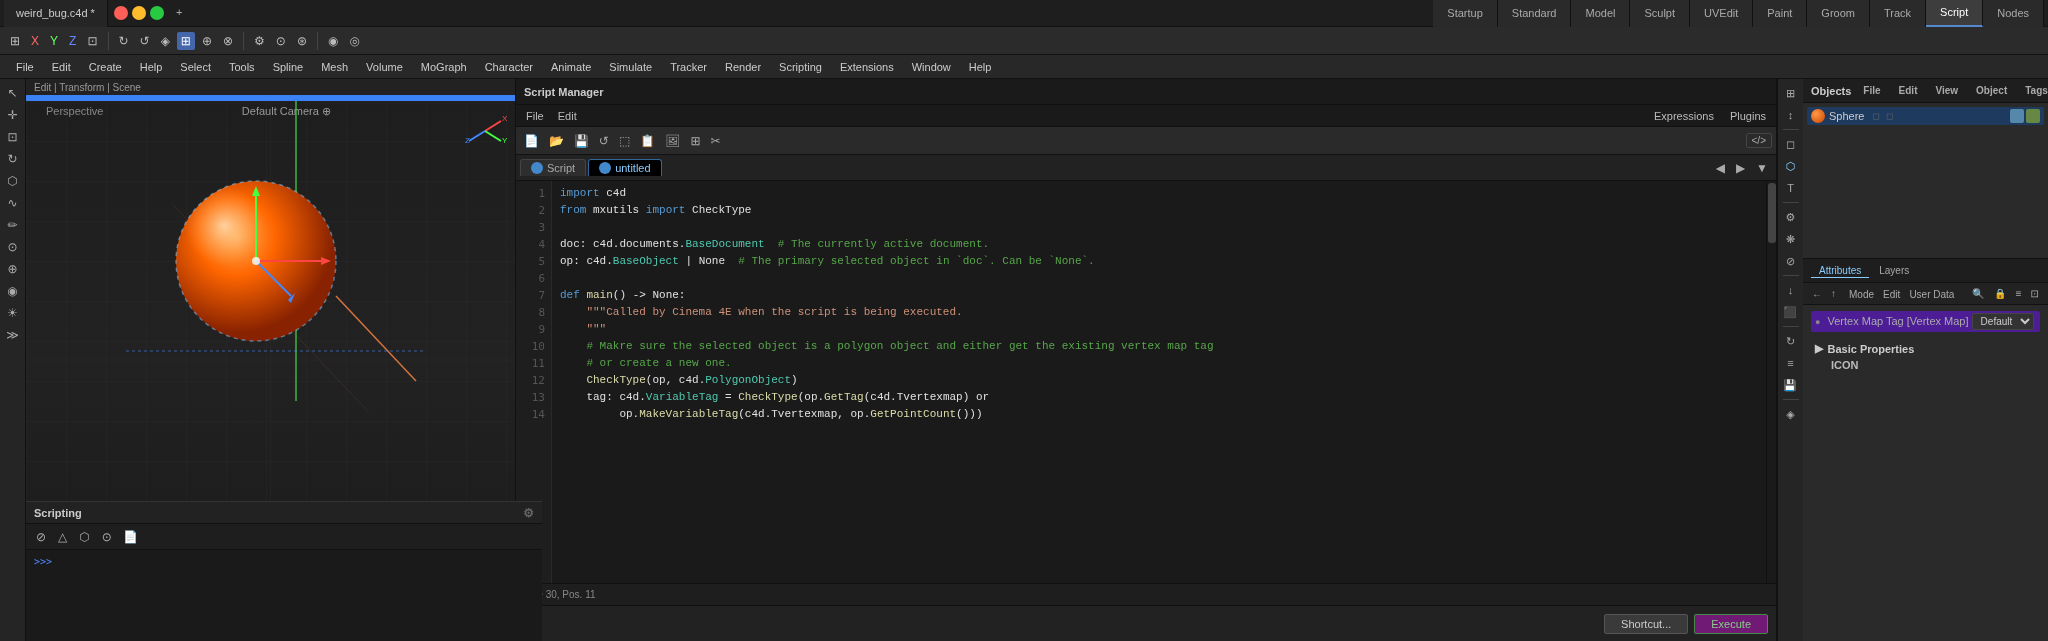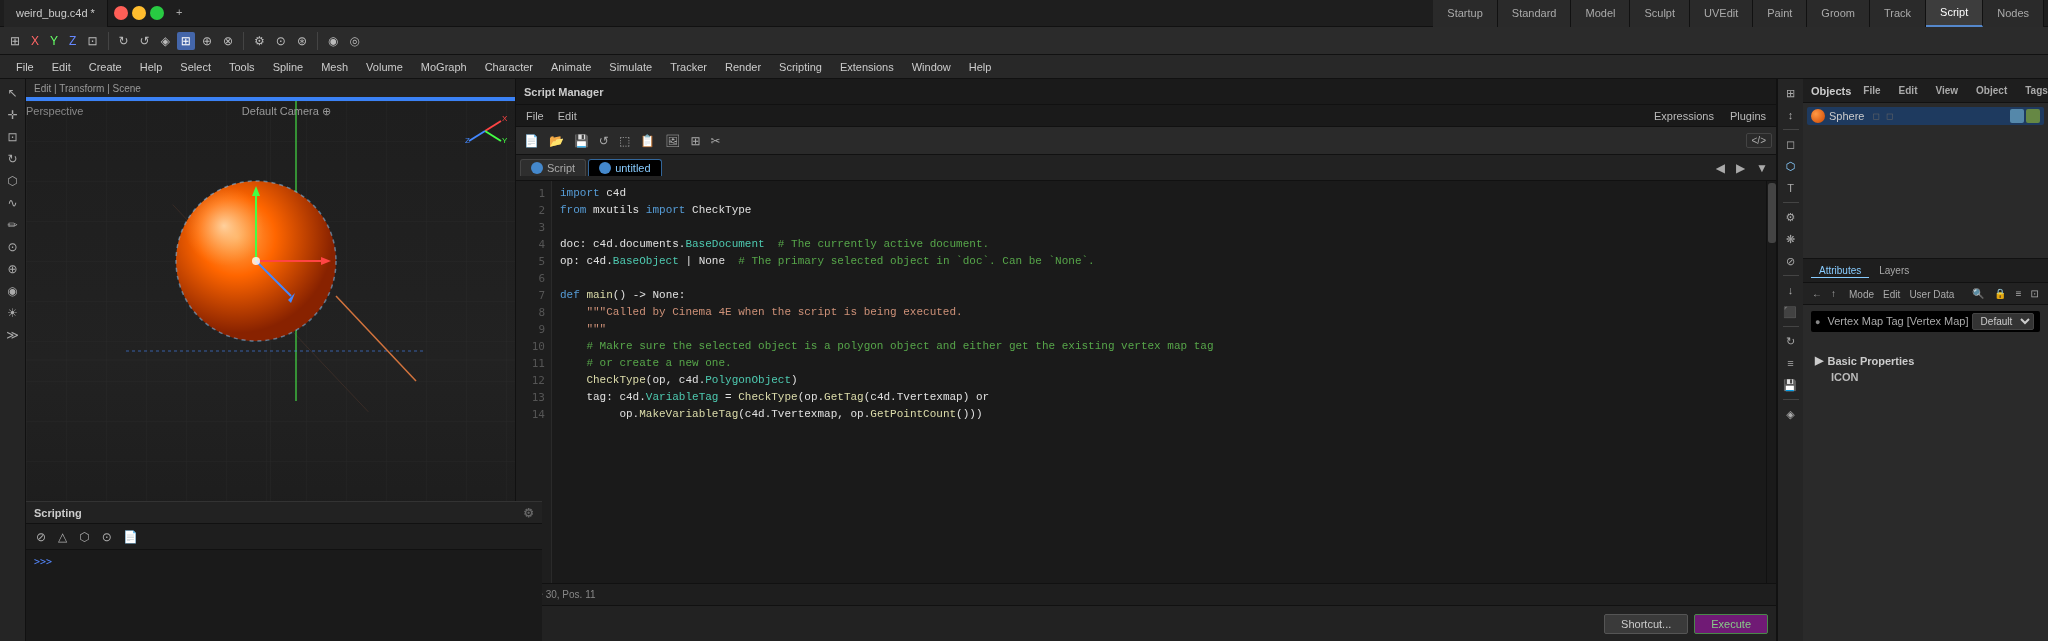--- a/index.html
+++ b/index.html
@@ -161,7 +161,7 @@
       background: #222;
       height: 22px;
       padding: 0 8px;
-      border-bottom: 4px solid #3b82f6;
+      border-bottom: 6px solid #3b82f6;
       font-size: 10px;
       color: #999;
     }

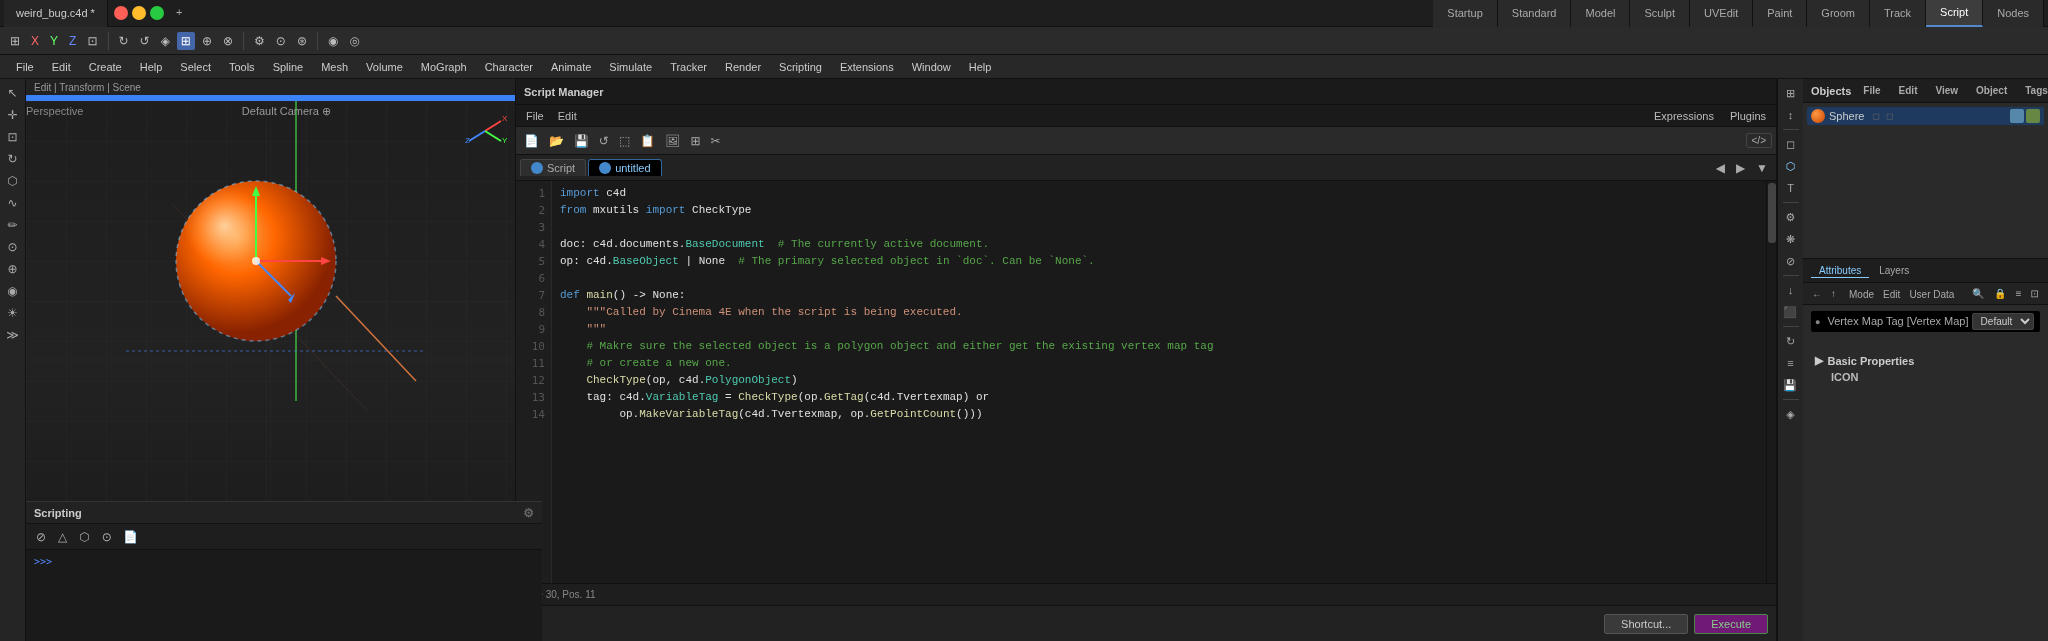--- a/index.html
+++ b/index.html
@@ -173,7 +173,7 @@
     }
     .viewport-label {
       position: absolute;
-      top: 4px; left: 0;
+      top: 4px; left: 20px;
       color: #888;
       font-size: 11px;
     }

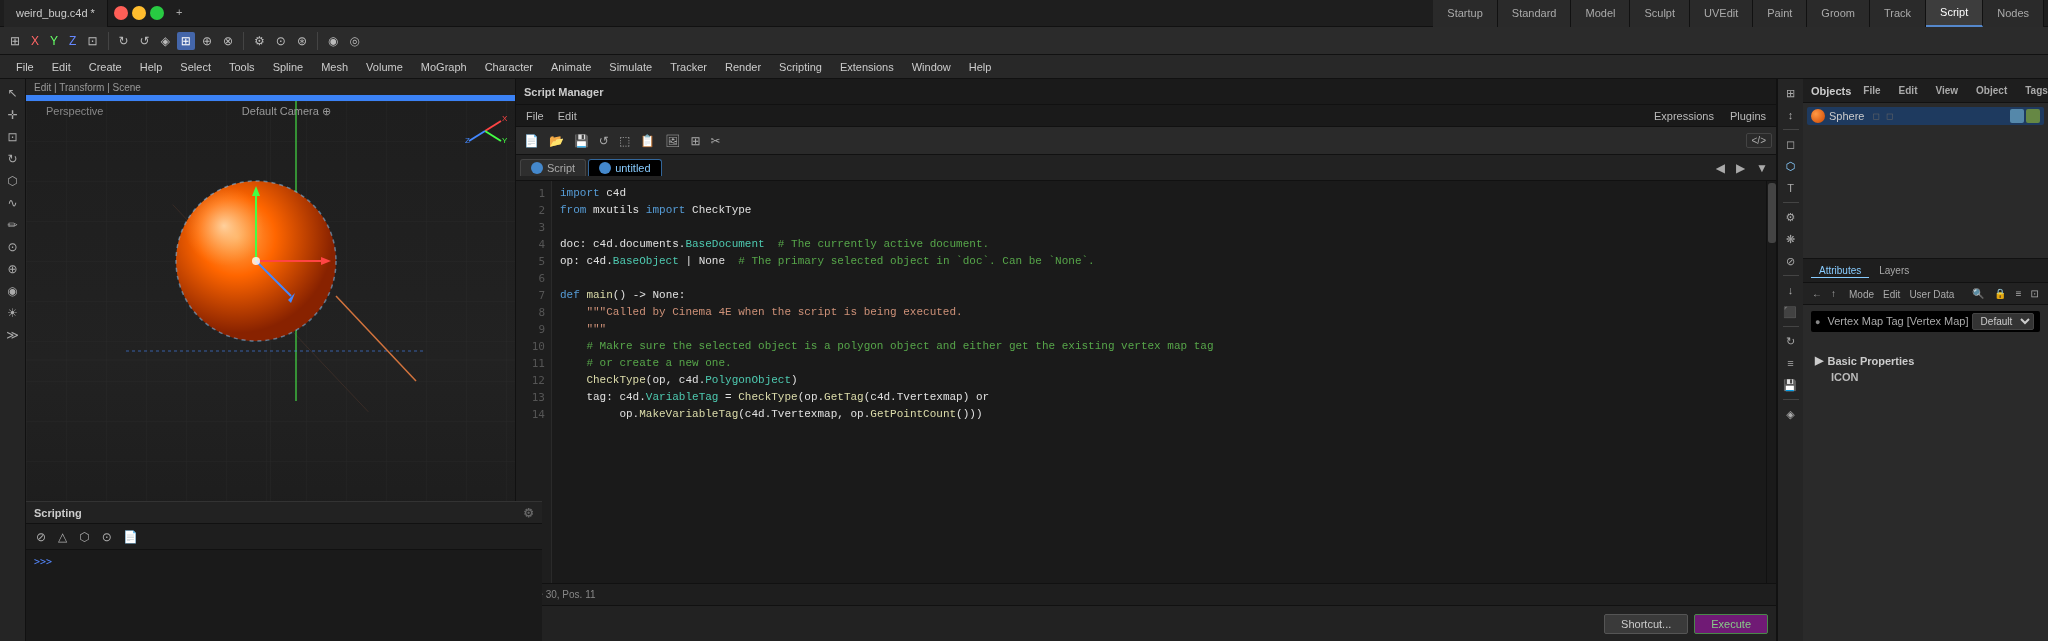--- a/index.html
+++ b/index.html
@@ -465,9 +465,9 @@
     .attr-title {
       font-size: 11px;
       color: #aaa;
-      margin-bottom: 20px;
+      margin-bottom: 8px;
       padding: 2px 4px;
-      background: #000000;
+      background: #4c1d95;
       border-radius: 2px;
     }
     .attr-section {

